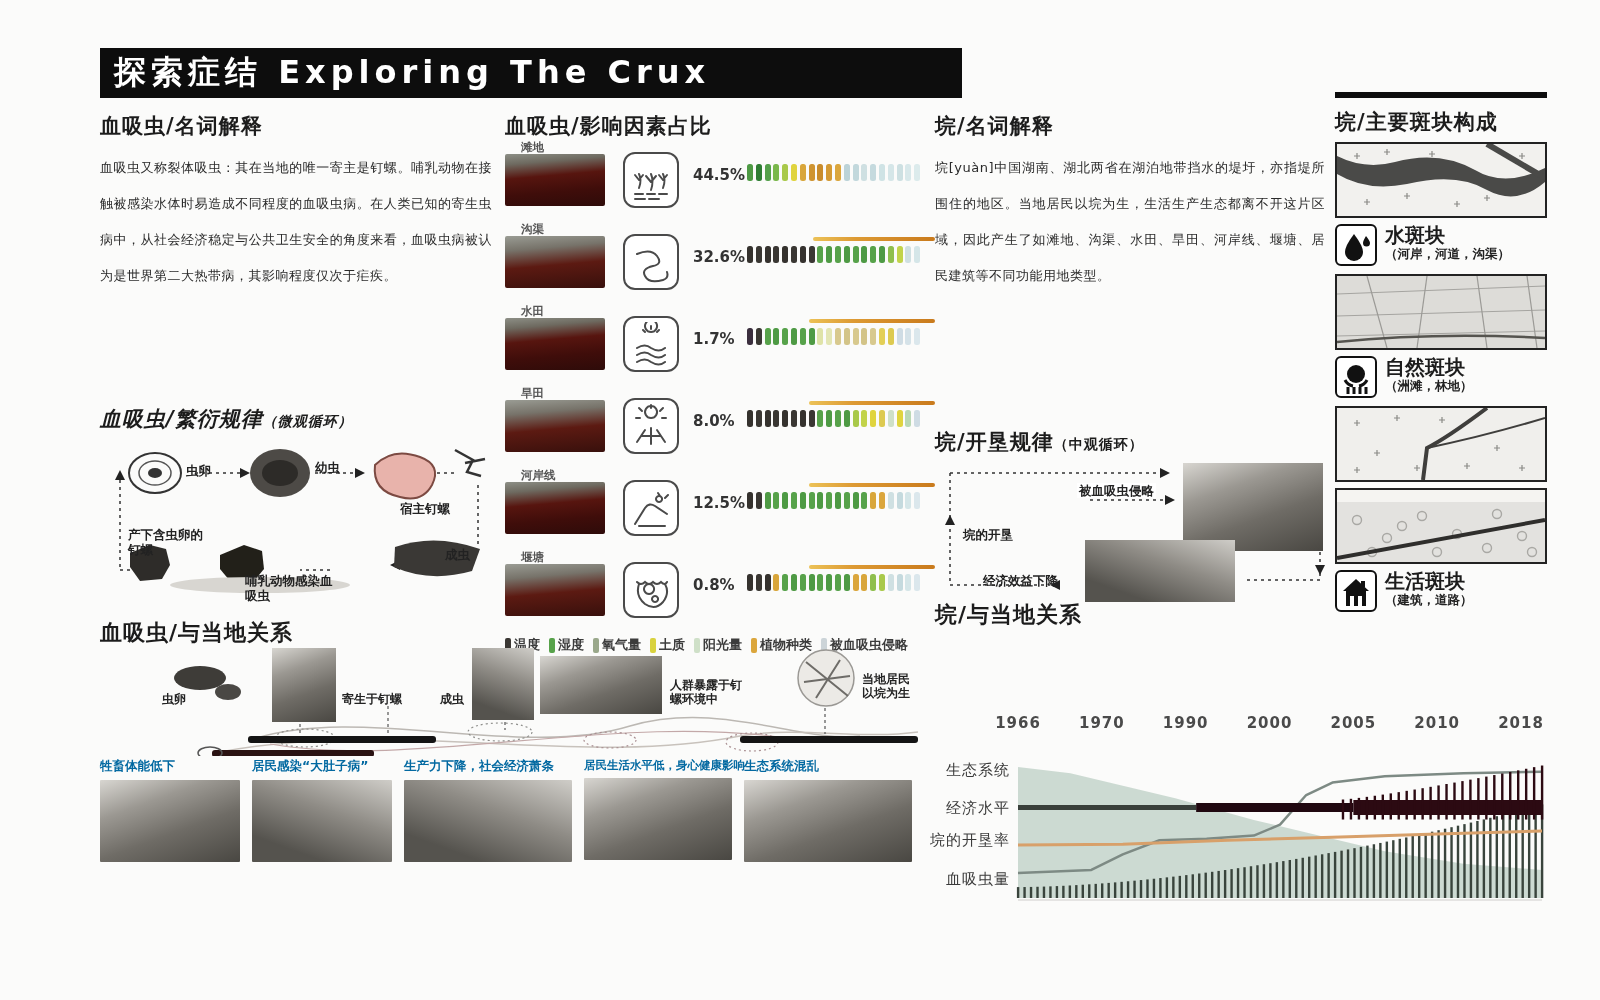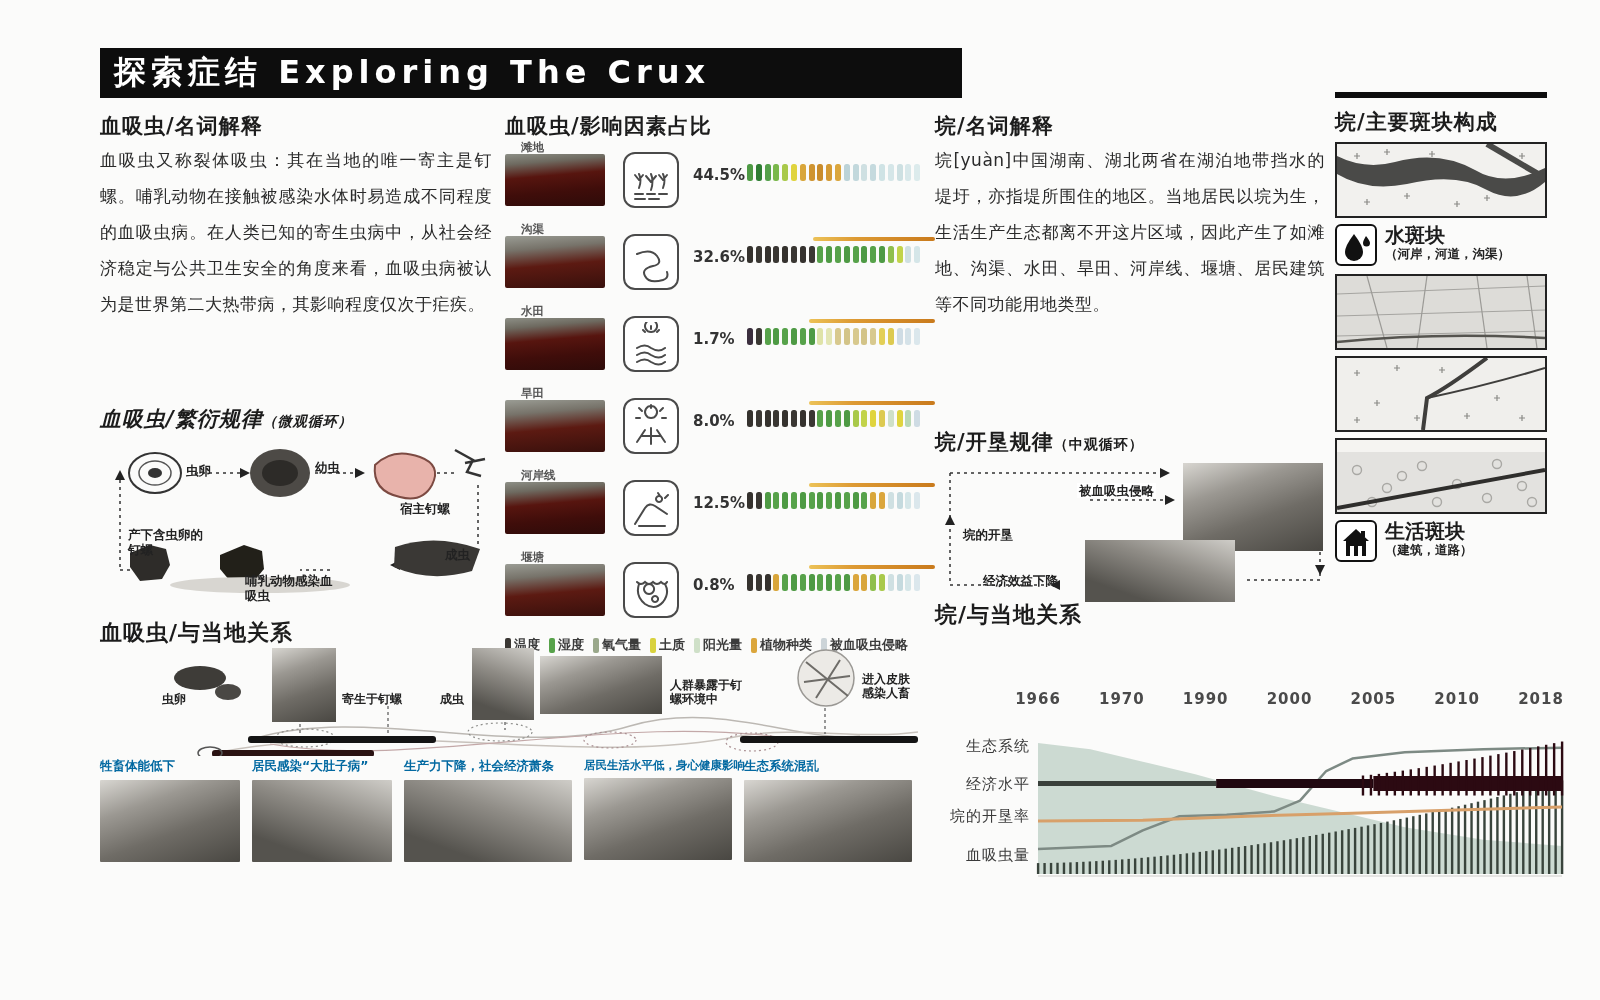--- a/index.html
+++ b/index.html
@@ -11,7 +11,7 @@
   .topline{position:absolute;left:1335px;top:92px;width:212px;height:6px;background:#0d0d0d;}
   .h2{position:absolute;font-size:21px;font-weight:bold;letter-spacing:1px;white-space:nowrap;}
   .h2 .note{font-size:14px;font-weight:bold;}
-  .para{position:absolute;font-size:17px;line-height:36px;text-align:justify;letter-spacing:0.5px;color:#2a2a2a;}
+  .para{position:absolute;font-size:13px;line-height:36px;text-align:justify;letter-spacing:0.5px;color:#2a2a2a;margin-top:8px;}
   
   .factor-rows{position:absolute;left:505px;top:140px;width:420px;}
   .f-row{position:relative;height:78px;margin-bottom:4px;}

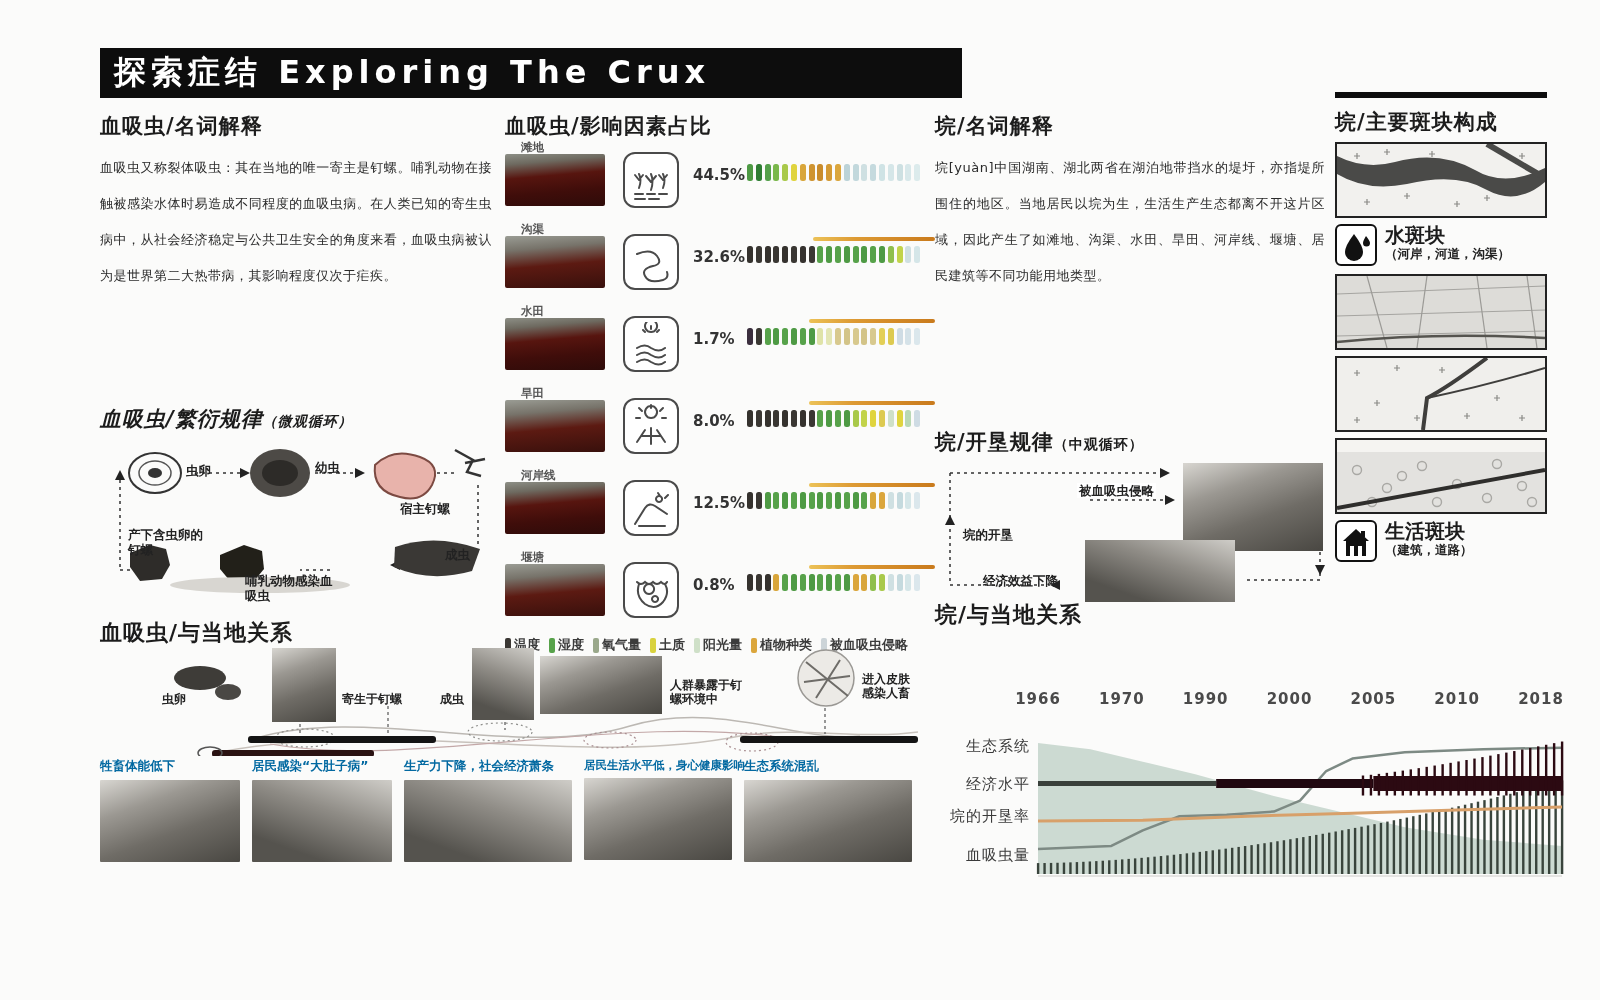--- a/index.html
+++ b/index.html
@@ -387,6 +387,19 @@
           <line x1="190" y1="0" x2="200" y2="72" stroke="#9b9a96" stroke-width="1.2"></line>
           <path d="M0,66 q100,-10 208,-4" stroke="#55544f" stroke-width="2.5" fill="none"></path>
         </svg></div>
+      <div class="p-item">
+        <div class="p-ico">
+          <svg width="34" height="34">
+            <circle cx="17" cy="14" r="9" fill="#111"></circle>
+            <path d="M6,20 a11,11 0 0,0 8,6 M28,20 a11,11 0 0,1 -8,6" stroke="#111" stroke-width="3" fill="none"></path>
+            <path d="M9,27 v7 M15,27 v7 M21,27 v7 M27,27 v7" stroke="#111" stroke-width="3"></path>
+          </svg>
+        </div>
+        <div class="p-txt">
+          <div class="p-name">自然斑块</div>
+          <div class="p-sub">（洲滩，林地）</div>
+        </div>
+      </div>
       <div class="p-map"><svg width="208" height="72">
           <rect x="0" y="0" width="208" height="72" fill="#f0efec"></rect>
           <path d="M150,0 q-40,30 -60,40 l-4,32" stroke="#3f3e3c" stroke-width="4" fill="none"></path>

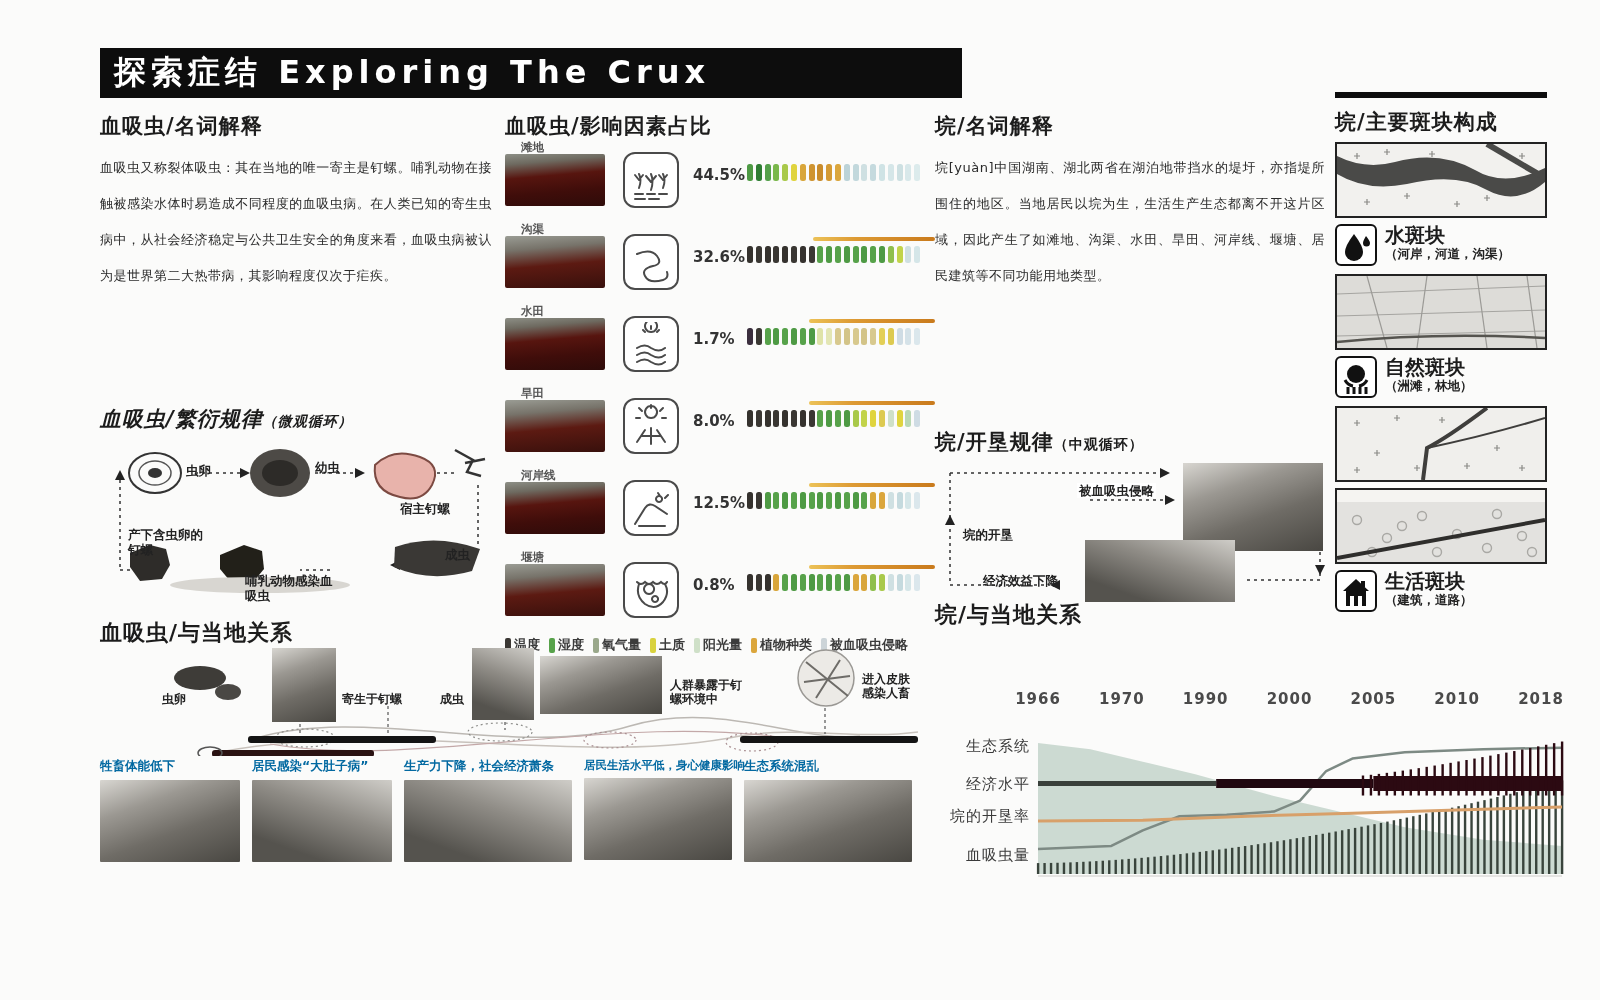--- a/index.html
+++ b/index.html
@@ -474,7 +474,7 @@
     <span class="rlabel" style="left:242px;top:44px;">寄生于钉螺</span>
     <span class="rlabel" style="left:340px;top:44px;">成虫</span>
     <span class="rlabel" style="left:570px;top:30px;width:80px;">人群暴露于钉螺环境中</span>
-    <span class="rlabel" style="left:762px;top:24px;width:58px;">进入皮肤感染人畜</span>
+    <span class="rlabel" style="left:762px;top:24px;width:58px;">当地居民以垸为生</span>
   </div>
   <div class="rel-figs" id="rel-figs">
       <div class="rel-fig" style="width: 140px;">

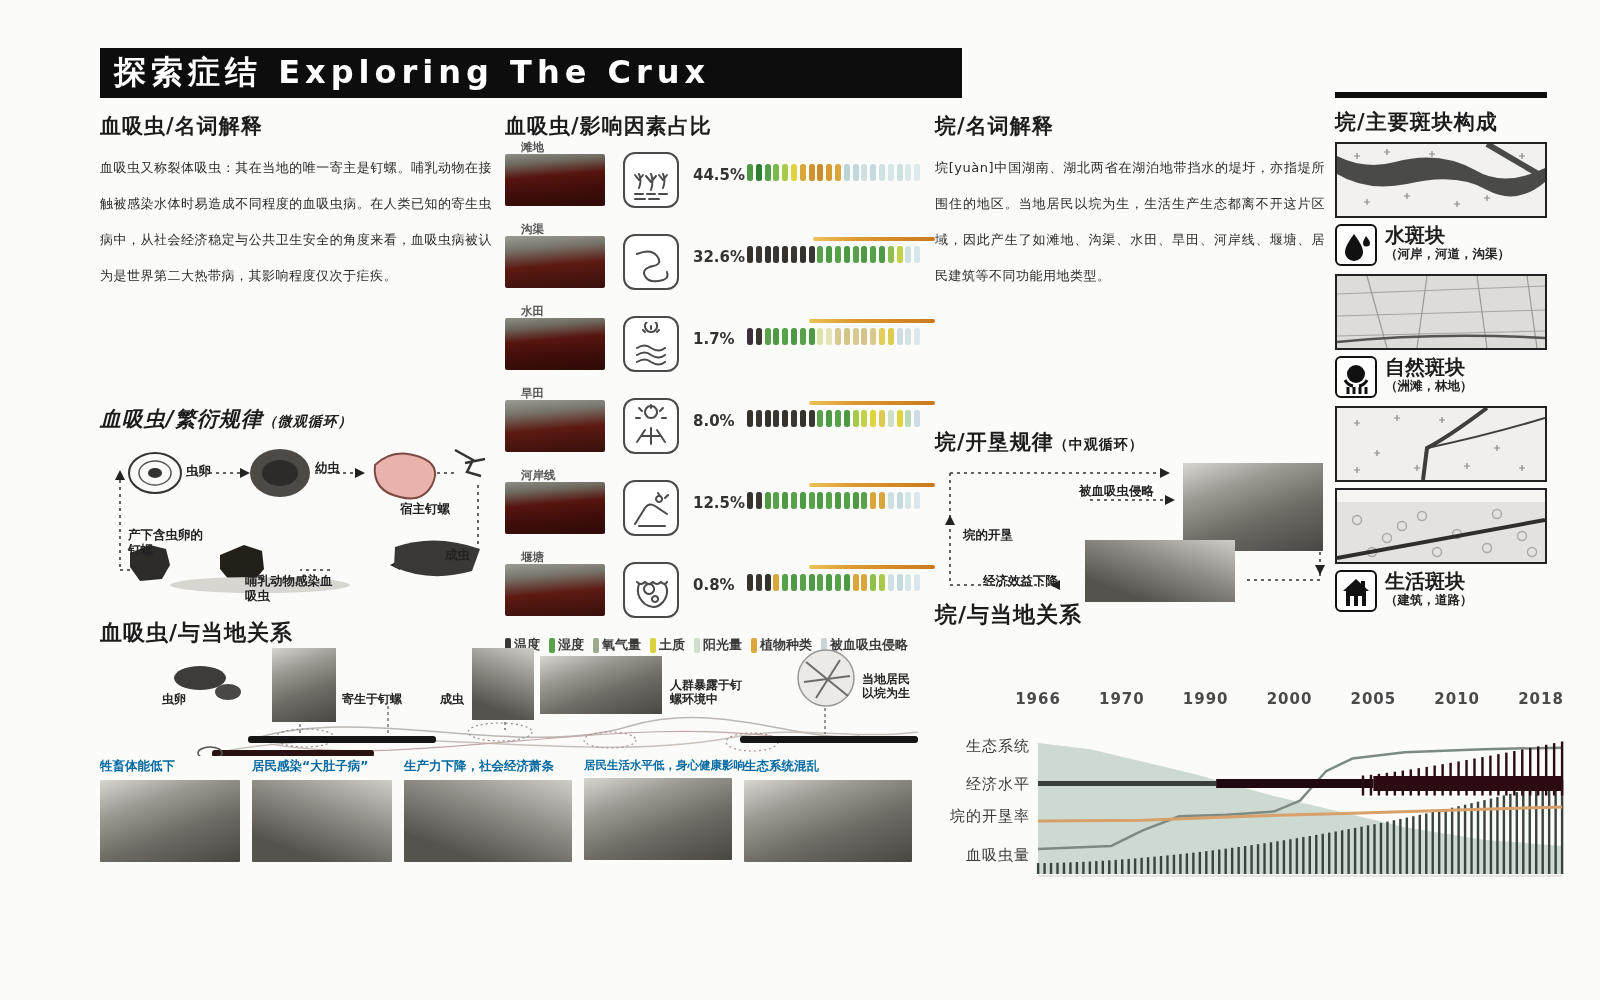--- a/index.html
+++ b/index.html
@@ -500,7 +500,7 @@
     </div>
 
   <div class="h2" style="left:935px;top:600px;font-size:22px;">垸/与当地关系</div>
-  <div id="chart-holder" style="position:absolute;left:930px;top:688px;width:620px;height:200px;margin-left:20px;"><svg width="620" height="200">
+  <div id="chart-holder" style="position:absolute;left:930px;top:712px;width:620px;height:200px;"><svg width="620" height="200">
         <text x="88" y="16" font-size="15" font-weight="bold" fill="#4a4a4a" text-anchor="middle" letter-spacing="1">1966</text>
         <text x="171.83999999999997" y="16" font-size="15" font-weight="bold" fill="#4a4a4a" text-anchor="middle" letter-spacing="1">1970</text>
         <text x="255.67999999999998" y="16" font-size="15" font-weight="bold" fill="#4a4a4a" text-anchor="middle" letter-spacing="1">1990</text>

